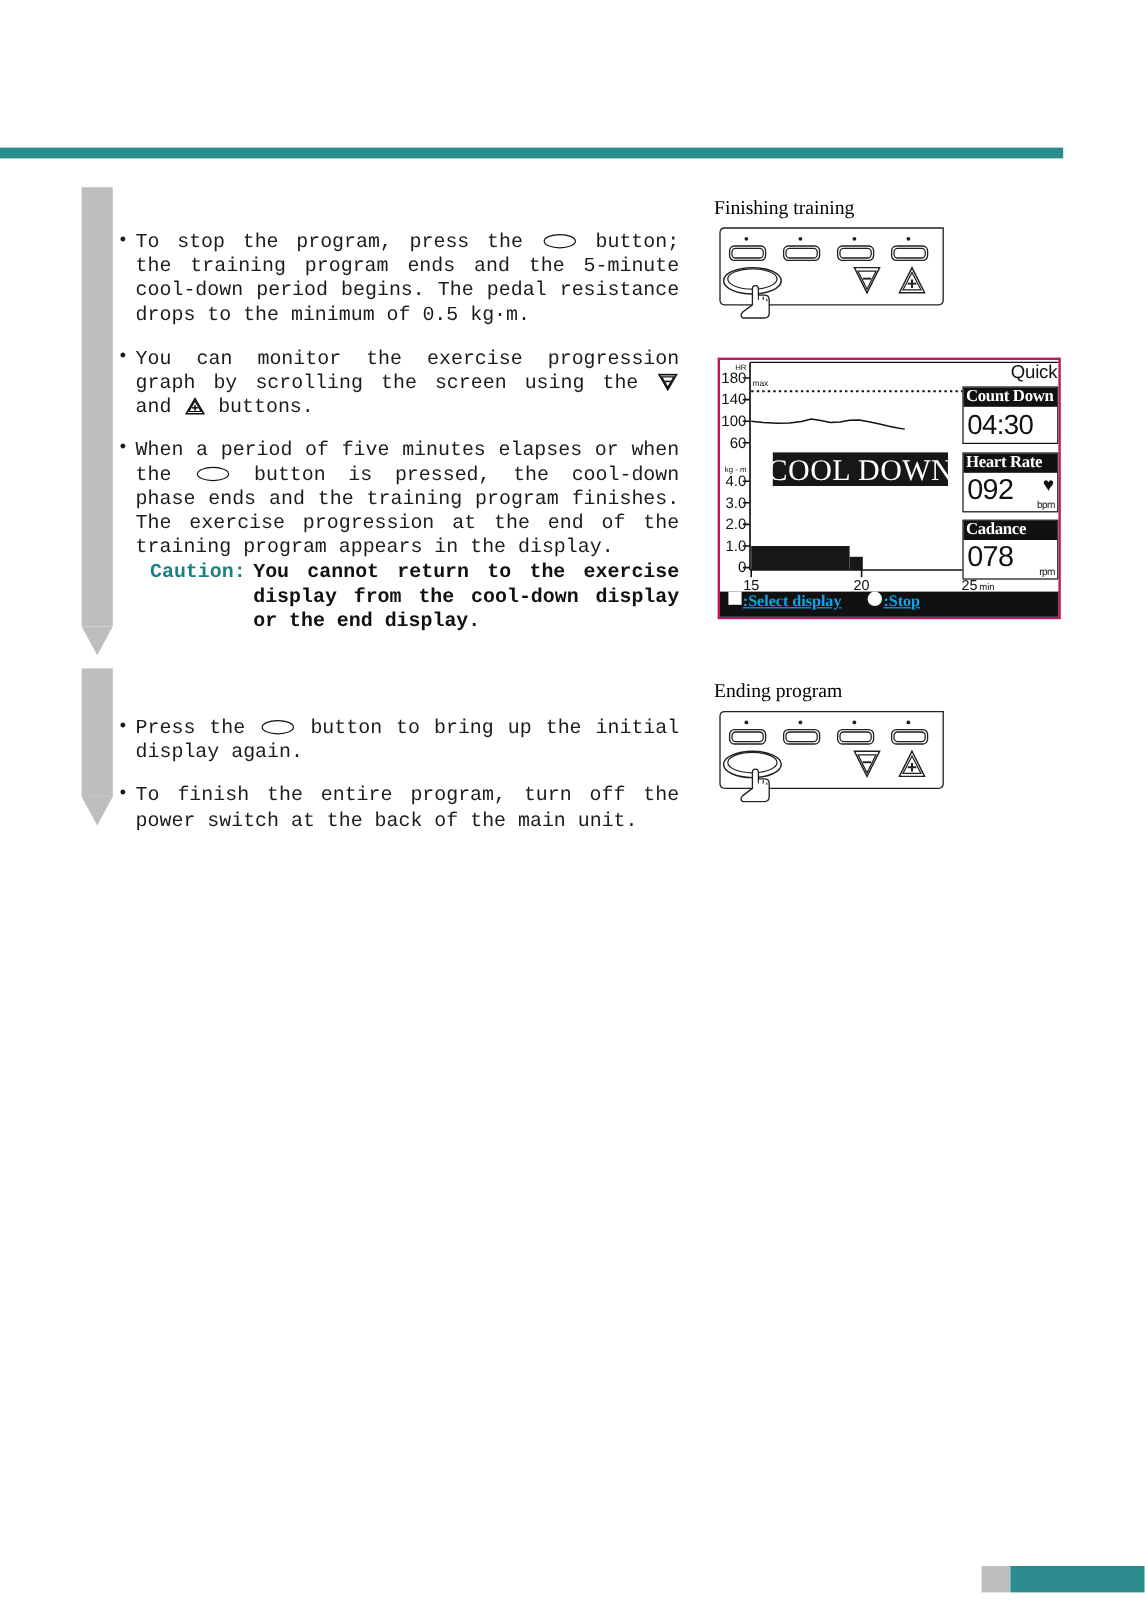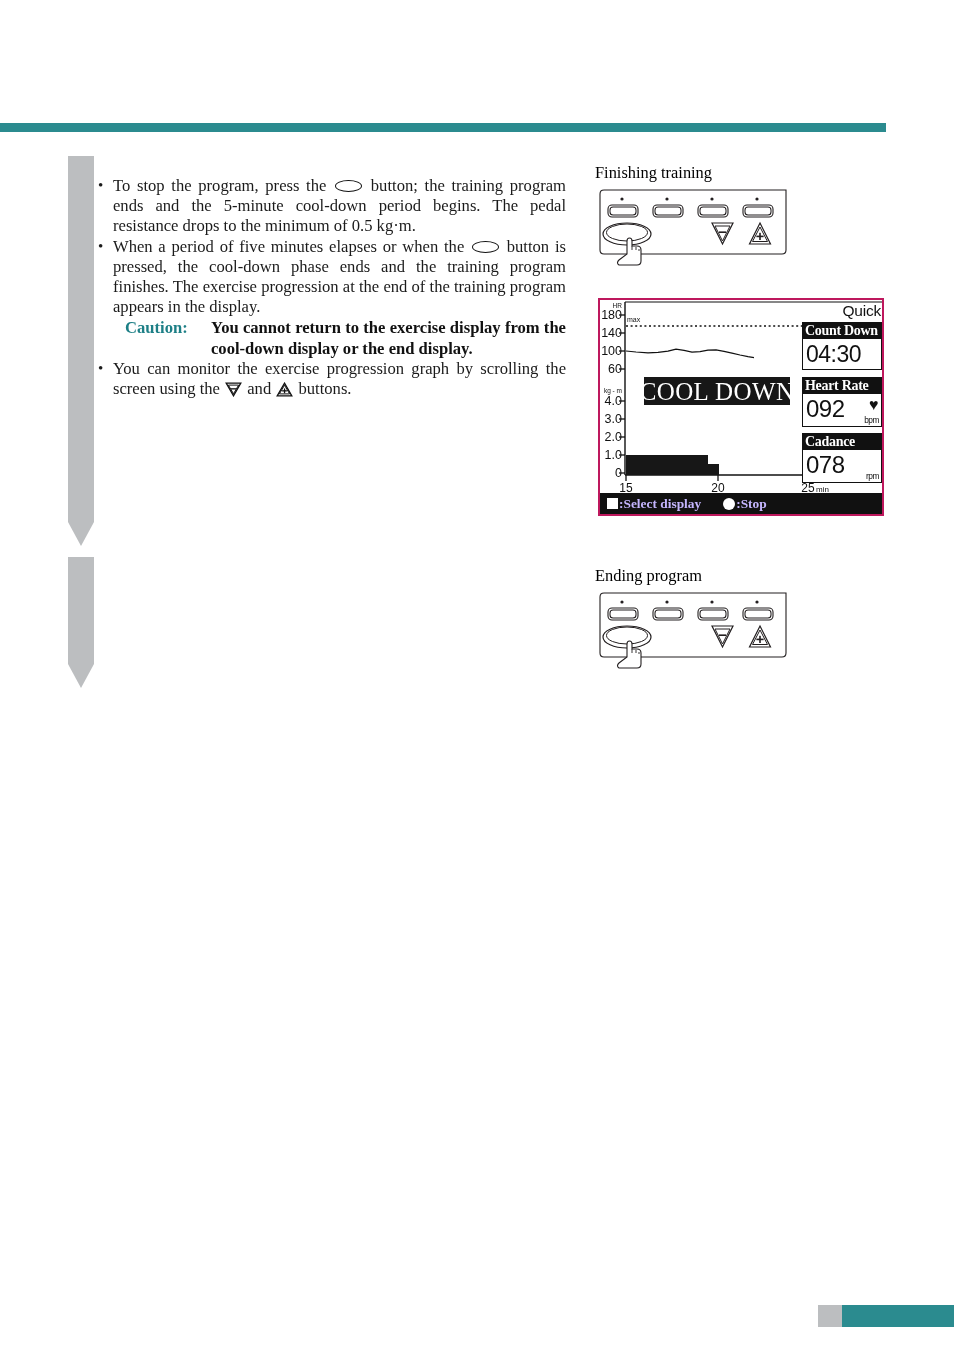--- a/index.html
+++ b/index.html
@@ -60,7 +60,8 @@
   ul.bullets > li {
     position: relative;
     padding-left: 17px;
-    margin: 0 0 0 0;
+    margin: 16px 0 0 0;
+    font-family: Liberation Mono, monospace;
   }
   ul.bullets > li::before {
     content: "\2022";

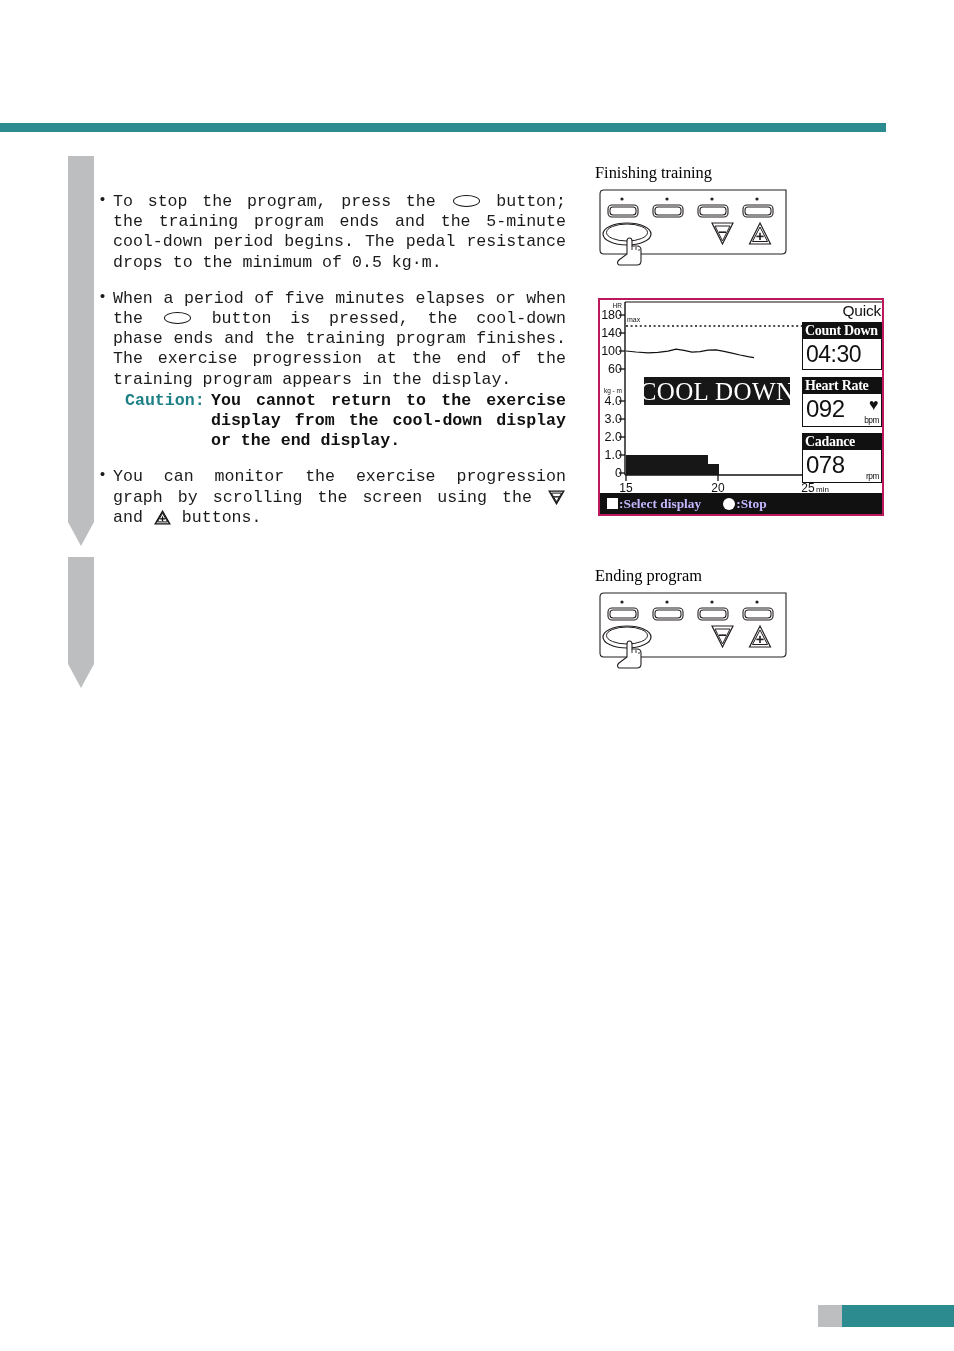--- a/index.html
+++ b/index.html
@@ -265,17 +265,6 @@
         <span>To stop the program, press the</span>
         <span class="ico-oval"></span>
         <span>button; the training program ends and the 5-minute cool-down period begins. The pedal resistance drops to the minimum of 0.5 kg·m.</span>
-      </li>
-      <li>
-        <span>When a period of five minutes elapses or when the</span>
-        <span class="ico-oval"></span>
-        <span>button is pressed, the cool-down phase ends and the training program finishes. The exercise progression at the end of the training program appears in the display.</span>
-        <span class="caution-line">
-          <span class="caution-row">
-            <span class="c-lab caution-lbl">Caution:</span>
-            <span class="c-txt caution-body">You cannot return to the exercise display from the cool-down display or the end display.</span>
-          </span>
-        </span>
       </li>
       <li>
         <span>You can monitor the exercise progression graph by scrolling the screen using the</span>
@@ -297,6 +286,17 @@
         </span>
         <span>buttons.</span>
       </li>
+      <li>
+        <span>When a period of five minutes elapses or when the</span>
+        <span class="ico-oval"></span>
+        <span>button is pressed, the cool-down phase ends and the training program finishes. The exercise progression at the end of the training program appears in the display.</span>
+        <span class="caution-line">
+          <span class="caution-row">
+            <span class="c-lab caution-lbl">Caution:</span>
+            <span class="c-txt caution-body">You cannot return to the exercise display from the cool-down display or the end display.</span>
+          </span>
+        </span>
+      </li>
     </ul>
   </div>
 

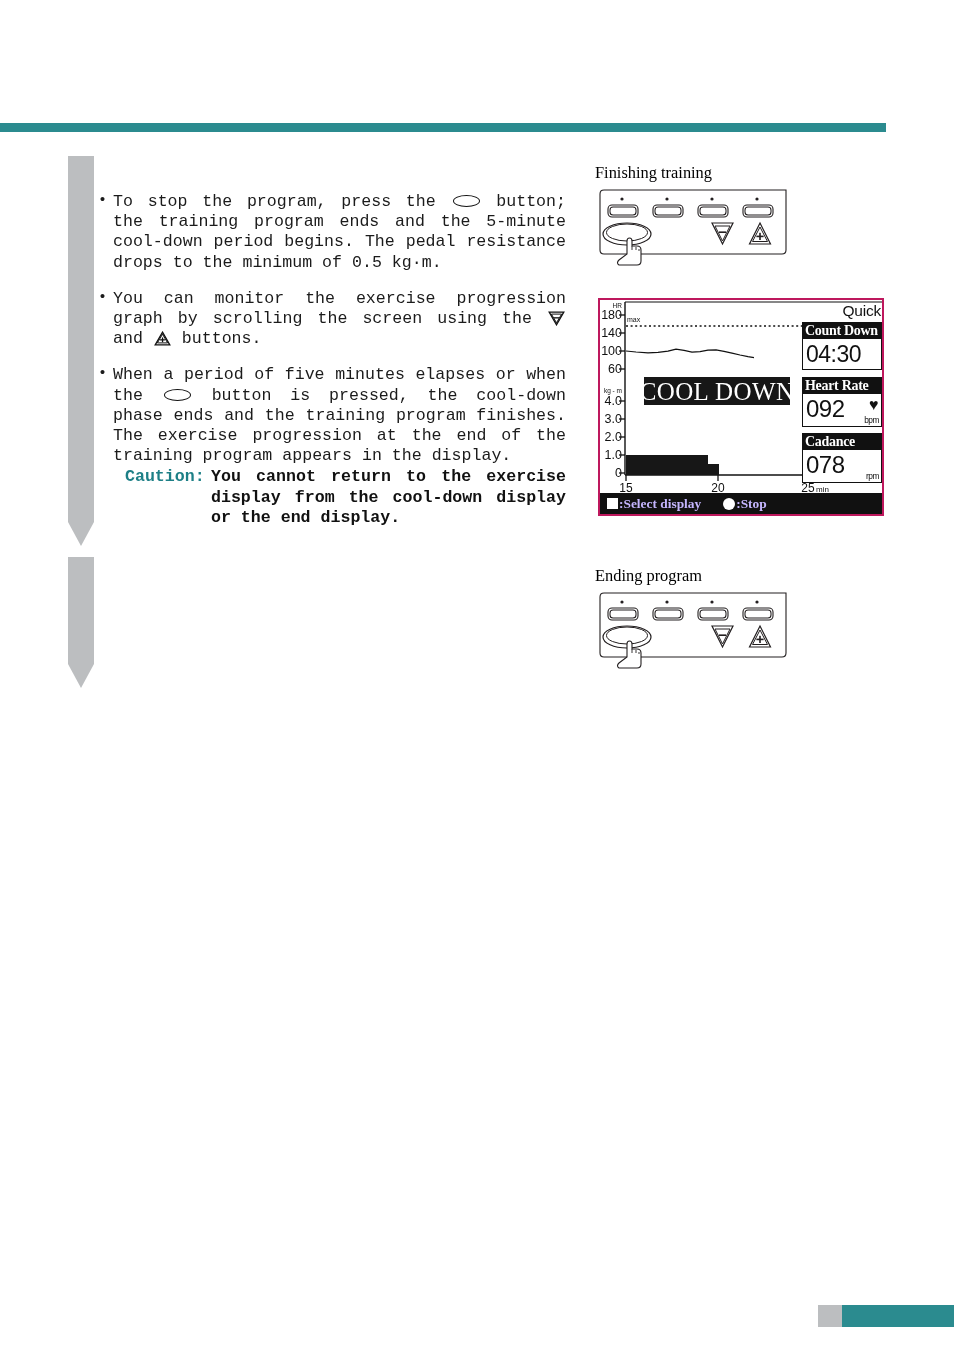--- a/index.html
+++ b/index.html
@@ -212,13 +212,14 @@
     left: 0; bottom: 0;
     width: 282px; height: 21px;
     background: #111;
-    color: #c4b5fd;
+    color: #0ea5e9;
     font-family: "Liberation Serif", serif;
     font-size: 13.4px;
     font-weight: bold;
     display: flex;
-    align-items: center;
+    align-items: flex-start;
     padding-left: 7px;
+    text-decoration: underline;
   }
   .legend-bar .sq {
     display: inline-block;

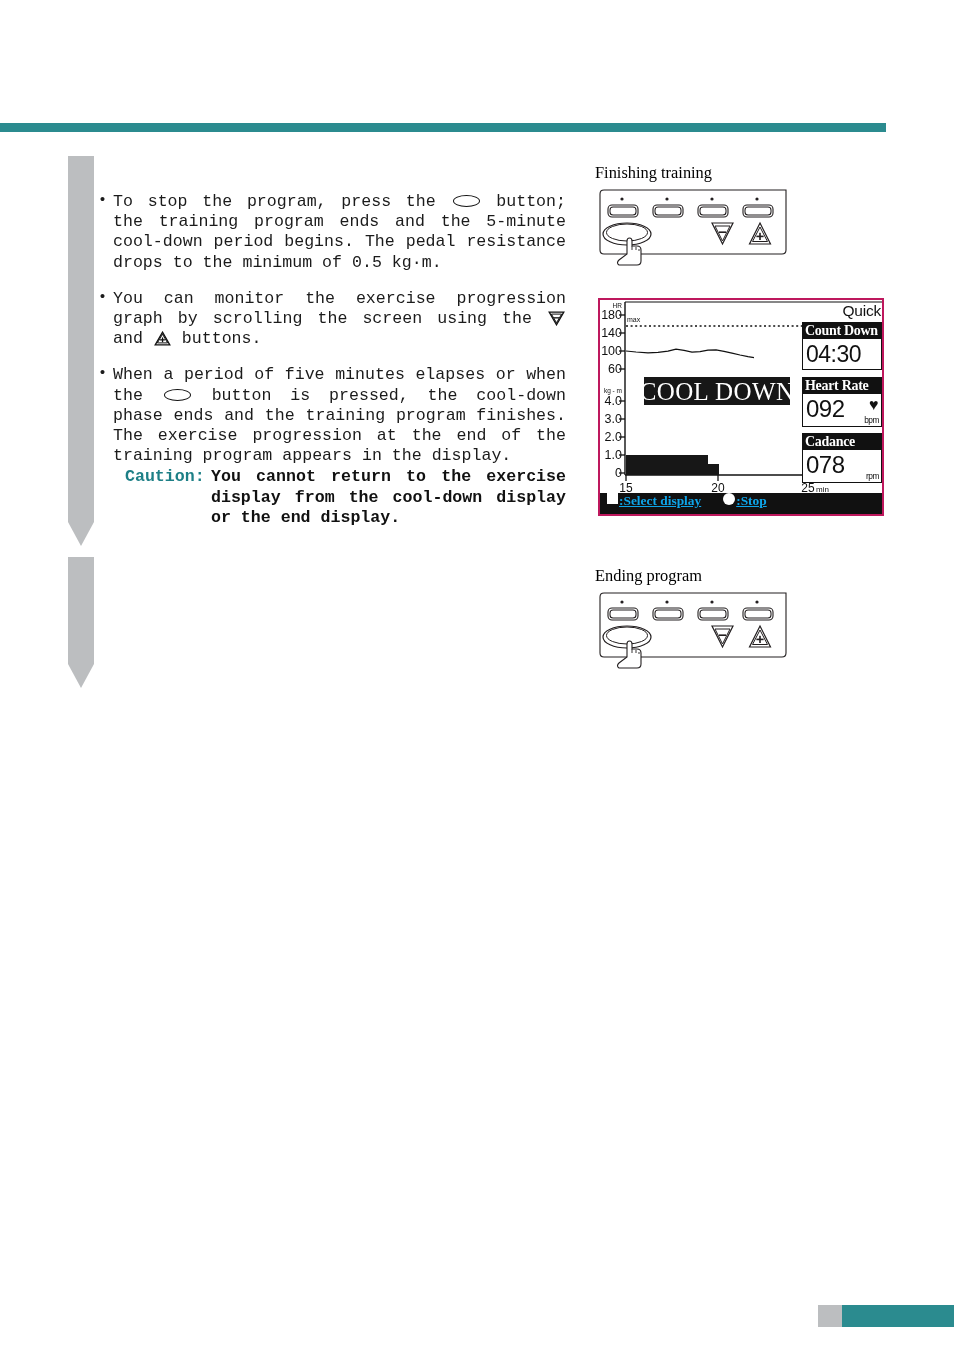--- a/index.html
+++ b/index.html
@@ -301,6 +301,18 @@
     </ul>
   </div>
 
+  <div class="text-col" id="text-block-2">
+    <ul class="bullets">
+      <li>
+        <span>Press the</span>
+        <span class="ico-oval"></span>
+        <span>button to bring up the initial display again.</span>
+      </li>
+      <li>
+        <span>To finish the entire program, turn off the power switch at the back of the main unit.</span>
+      </li>
+    </ul>
+  </div>
 
   <div class="panel-label" id="label-finishing">Finishing training</div>
 

